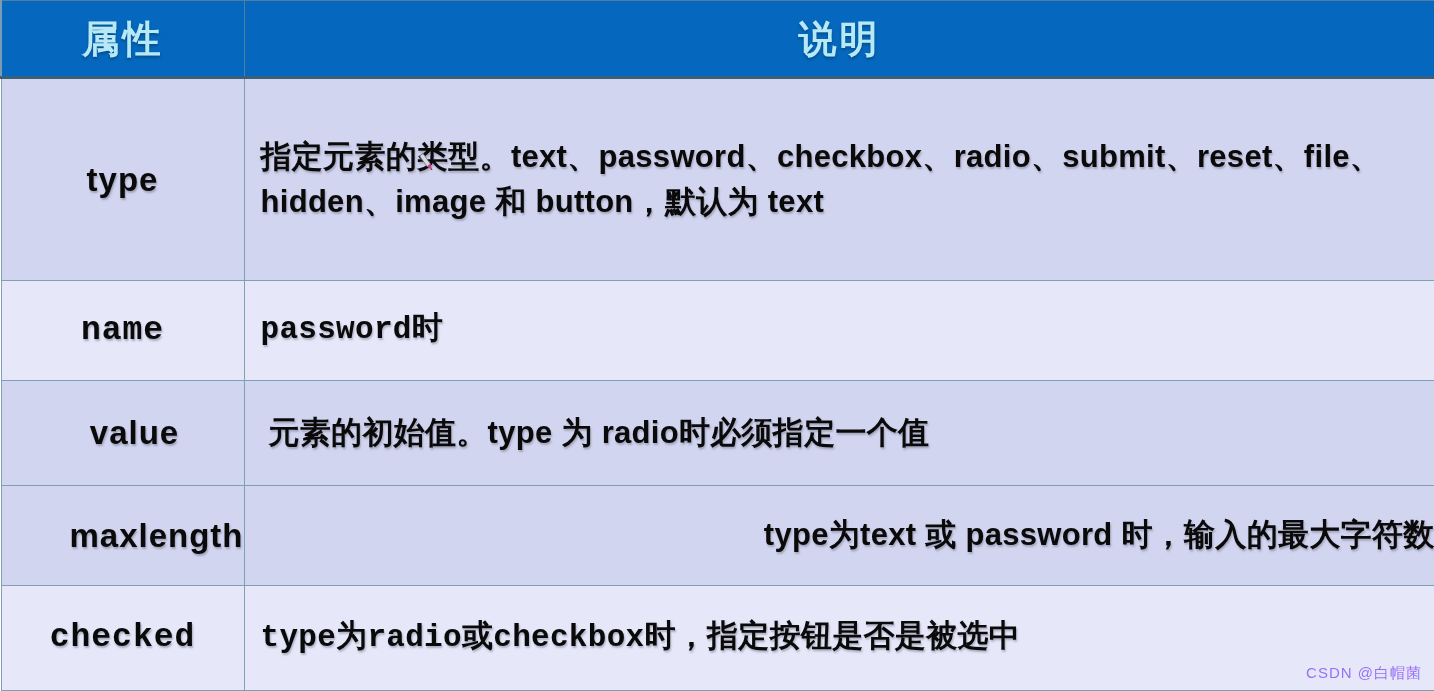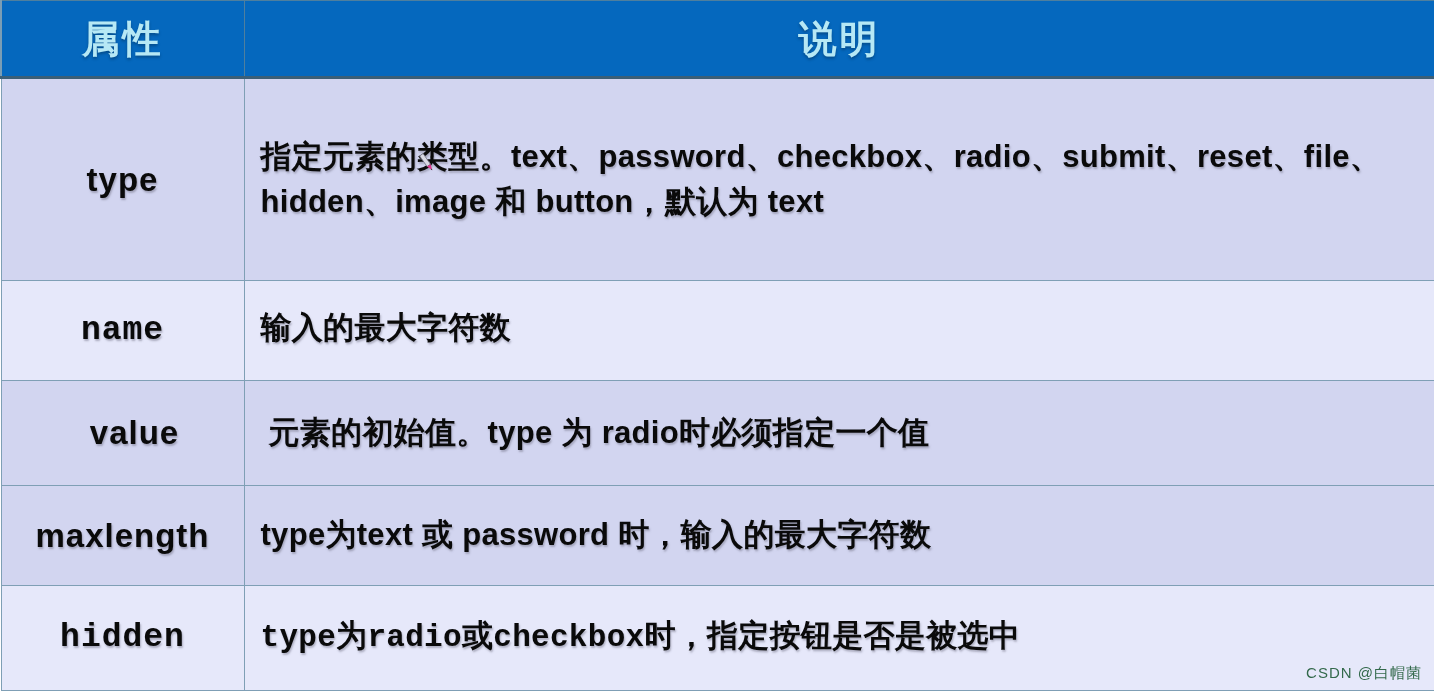--- a/index.html
+++ b/index.html
@@ -155,7 +155,7 @@
         <span class="attr-name">name</span>
       </td>
       <td class="cell-desc">
-        <span class="desc-text">输入的最大字符数</span>
+        <span class="desc-text">password时</span>
       </td>
     </tr>
     <tr class="row-dark r-value">

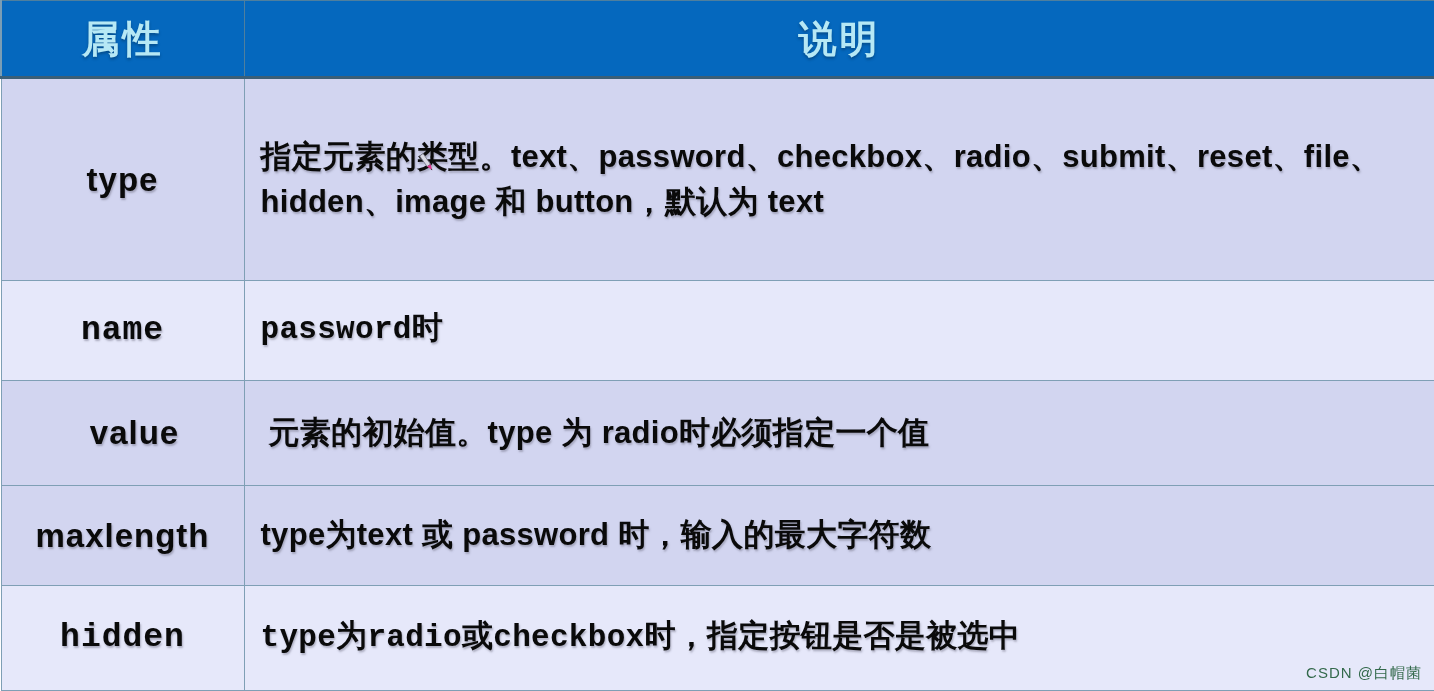--- a/index.html
+++ b/index.html
@@ -96,7 +96,7 @@
   tr.r-name    td { height: 75px; }
   tr.r-value   td { height: 79px; padding-left: 24px; }
   tr.r-size    td { height: 155px; }
-  tr.r-maxlen  td { height: 75px; }
+  tr.r-maxlen  td { height: 75px; text-align: right; }
   tr.r-checked td { height: 79px; }
 
   

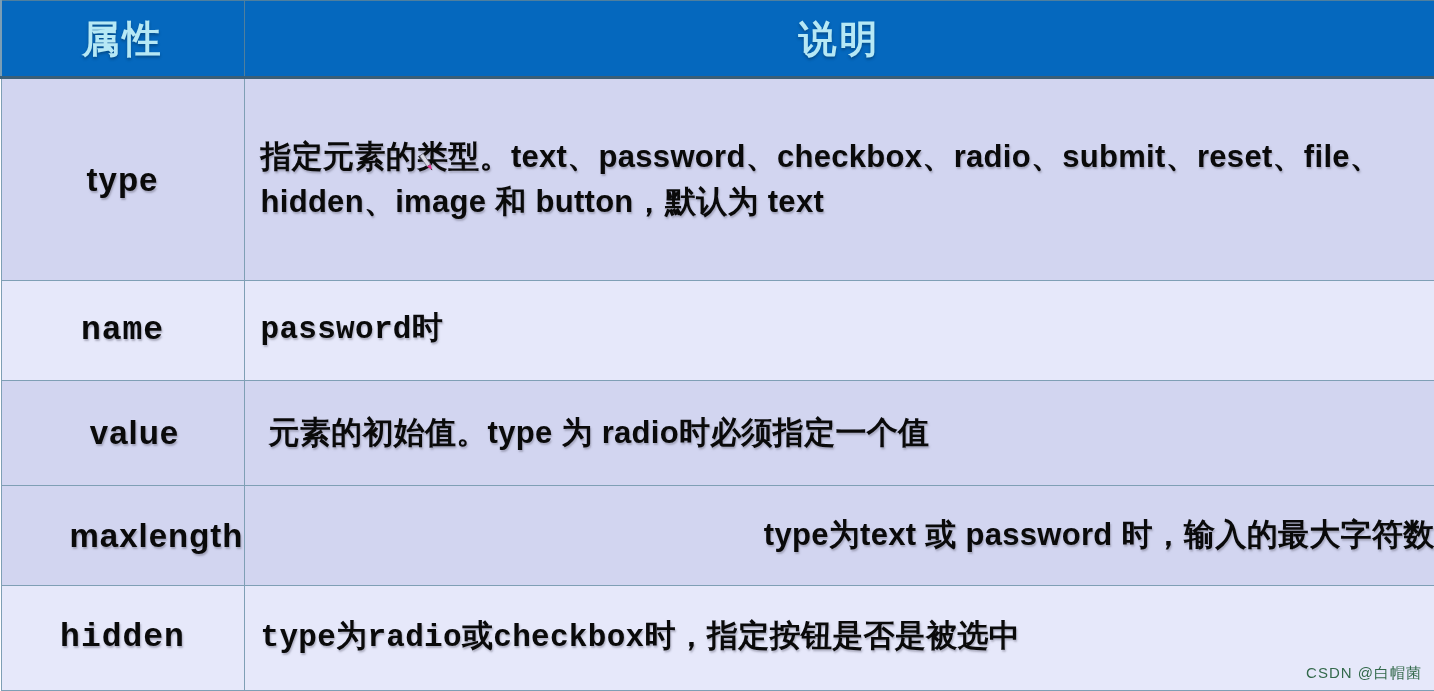--- a/index.html
+++ b/index.html
@@ -176,7 +176,7 @@
     </tr>
     <tr class="row-light r-checked">
       <td class="cell-attr">
-        <span class="attr-name">hidden</span>
+        <span class="attr-name">checked</span>
       </td>
       <td class="cell-desc">
         <span class="desc-text">type为radio或checkbox时，指定按钮是否是被选中</span>

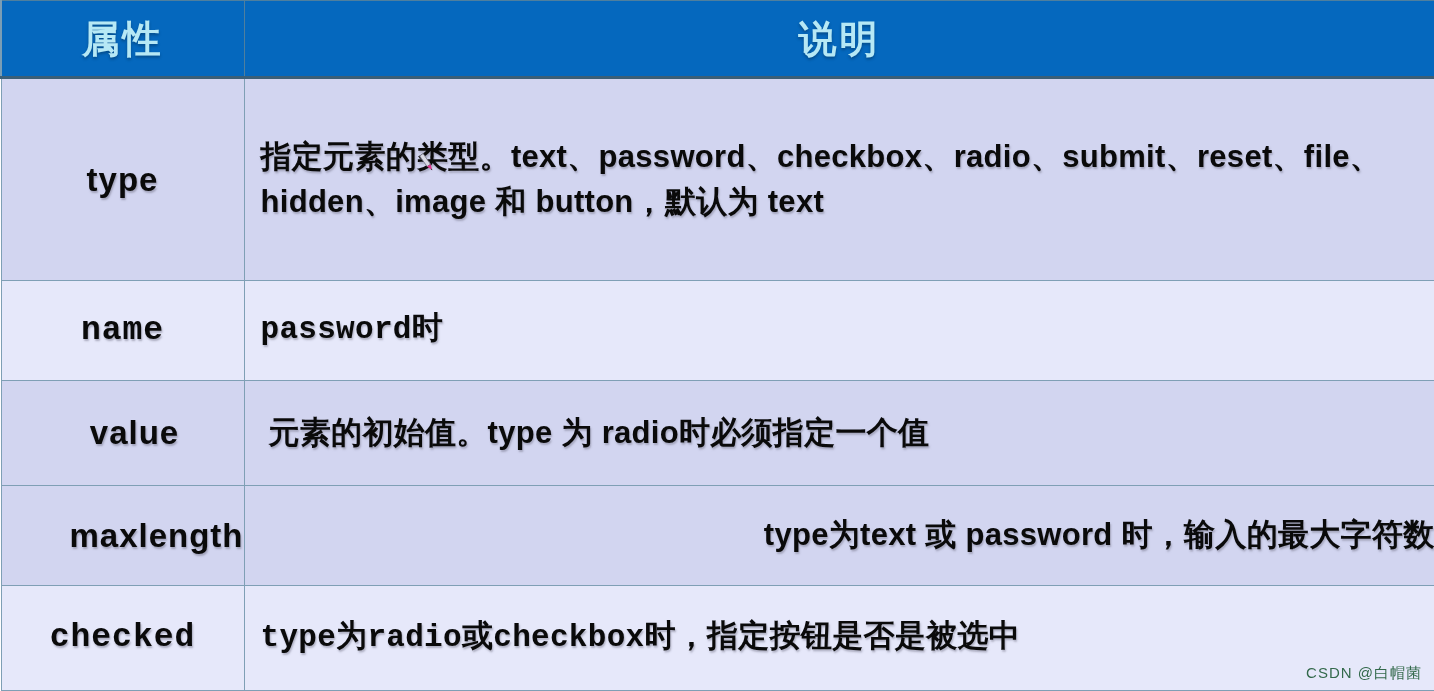--- a/index.html
+++ b/index.html
@@ -104,7 +104,7 @@
     position: absolute;
     right: 12px;
     bottom: 8px;
-    color: #14532d;
+    color: #8b5cf6;
     font-size: 15px;
     letter-spacing: 1px;
     font-family: "Liberation Sans", "DejaVu Sans", sans-serif;

